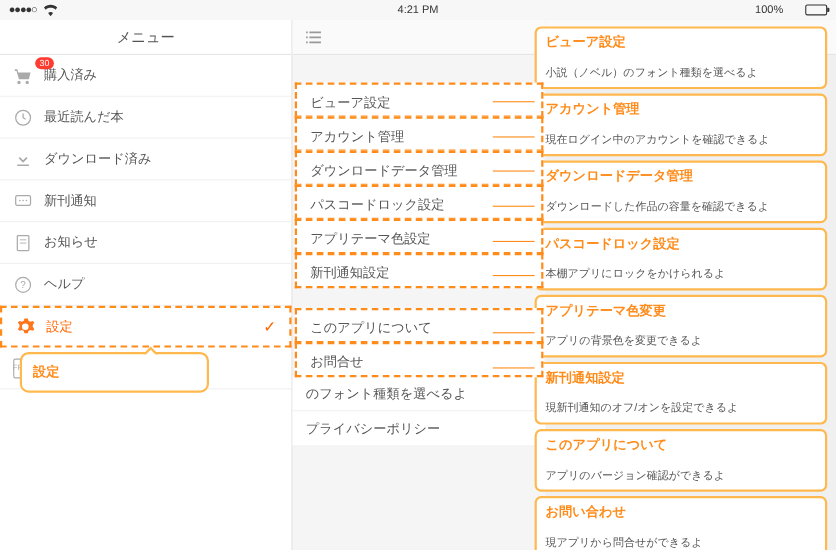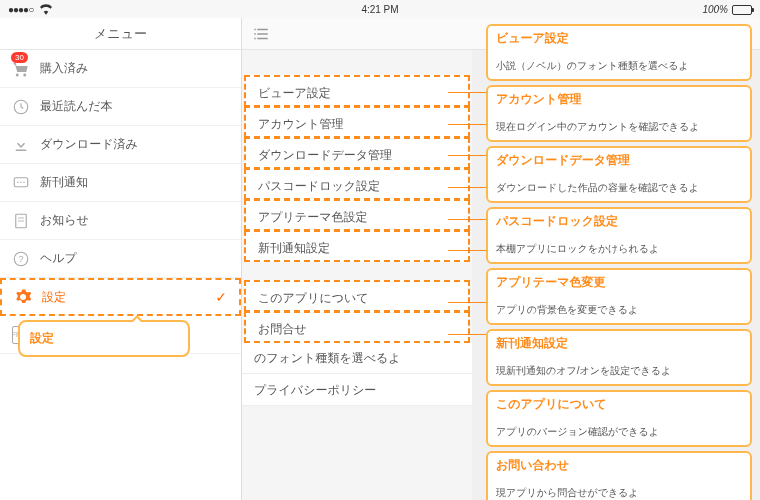--- a/index.html
+++ b/index.html
@@ -9,7 +9,7 @@
   .status-left { display: flex; gap: 4px; align-items: center; }
   .dots { letter-spacing: -1px; }
   .status-center { position: absolute; left: 50%; transform: translateX(-50%); }
-  .status-right { display: flex; gap: 4px; align-items: flex-end; font-style: italic; }
+  .status-right { display: flex; gap: 20px; align-items: flex-start; }
   .battery { width: 20px; height: 10px; border: 1px solid #333; border-radius: 2px; position: relative; }
   .battery::after { content: ''; position: absolute; right: -3px; top: 2px; width: 2px; height: 4px; background: #333; border-radius: 0 1px 1px 0; }
   .battery-fill { background: #333; height: 100%; width: 100%; }

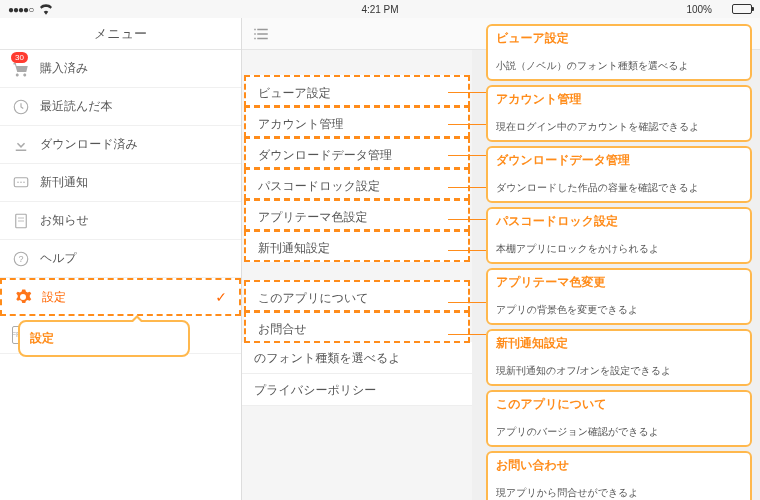--- a/index.html
+++ b/index.html
@@ -16,7 +16,7 @@
   
   .main { display: flex; height: 482px; position: relative; }
   
-  .col-left { width: 242px; background: #fff; border-right: 1px solid #ddd; }
+  .col-left { width: 266px; background: #fff; border-right: 1px solid #ddd; }
   .menu-header { height: 32px; text-align: center; line-height: 32px; font-size: 13px; color: #555; border-bottom: 1px solid #e5e5e5; }
   .menu-item { height: 38px; display: flex; align-items: center; padding: 0 12px; gap: 10px; font-size: 12px; color: #555; border-bottom: 1px solid #f0f0f0; position: relative; }
   .menu-item.selected { border: 2px dashed #ff8c1a; color: #ff6600; }

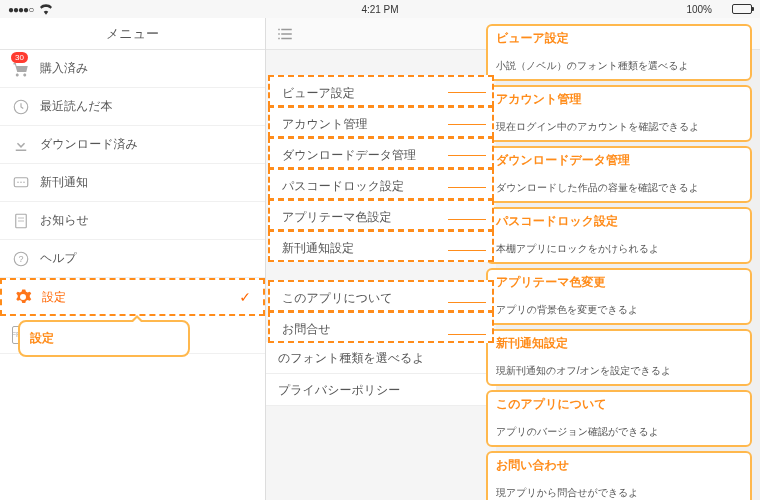--- a/index.html
+++ b/index.html
@@ -22,7 +22,7 @@
   .menu-item.selected { border: 2px dashed #ff8c1a; color: #ff6600; }
   .menu-icon { width: 18px; height: 18px; display: flex; align-items: center; justify-content: center; color: #aaa; }
   .menu-item.selected .menu-icon { color: #ff6600; }
-  .badge { position: absolute; left: 11px; top: 2px; background: #ff3b30; color: #fff; font-size: 8px; padding: 1px 4px; border-radius: 7px; min-width: 14px; text-align: center; }
+  .badge { position: absolute; left: 32px; top: 2px; background: #ff3b30; color: #fff; font-size: 8px; padding: 1px 4px; border-radius: 7px; min-width: 14px; text-align: center; }
   .check { margin-left: auto; color: #ff6600; font-size: 14px; }
   
   .col-mid { width: 230px; background: #f5f5f5; position: relative; }

